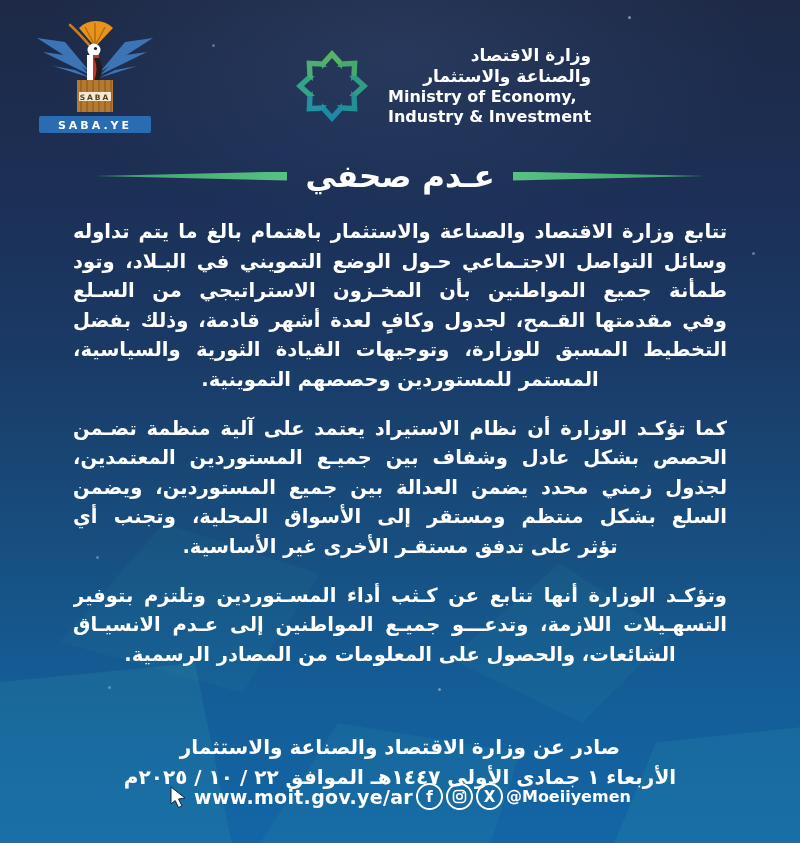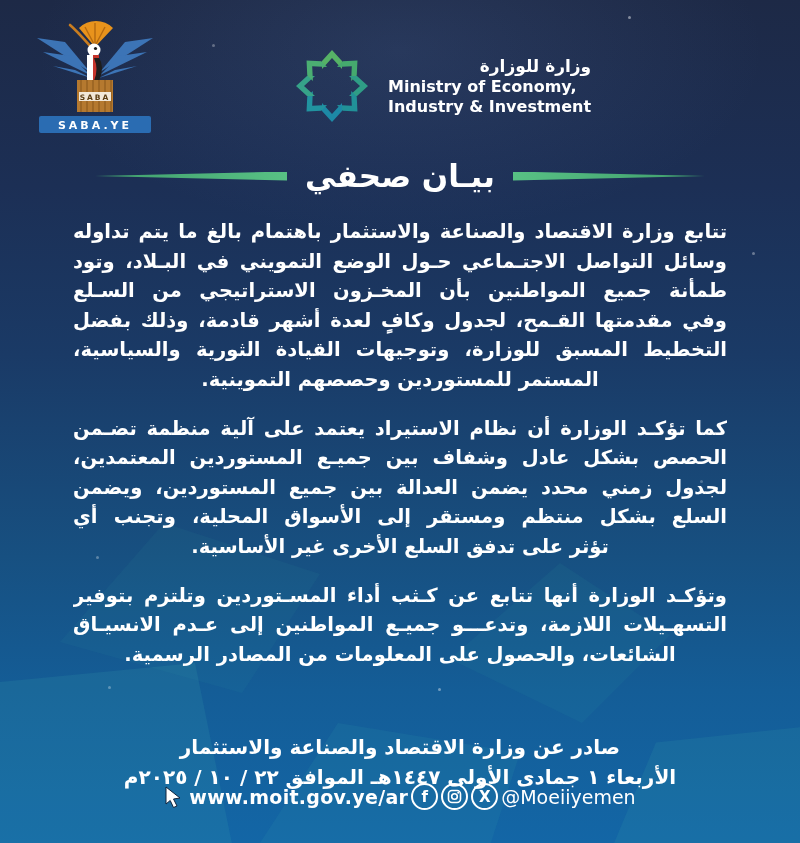--- a/index.html
+++ b/index.html
@@ -122,7 +122,7 @@
       </g>
     </svg>
     <div class="ministry-text">
-      <div class="m-ar">وزارة للوزارة</div>
+      <div class="m-ar">وزارة الاقتصاد</div>
       <div class="m-en">Ministry of Economy,</div>
       <div class="m-en">Industry &amp; Investment</div>
     </div>

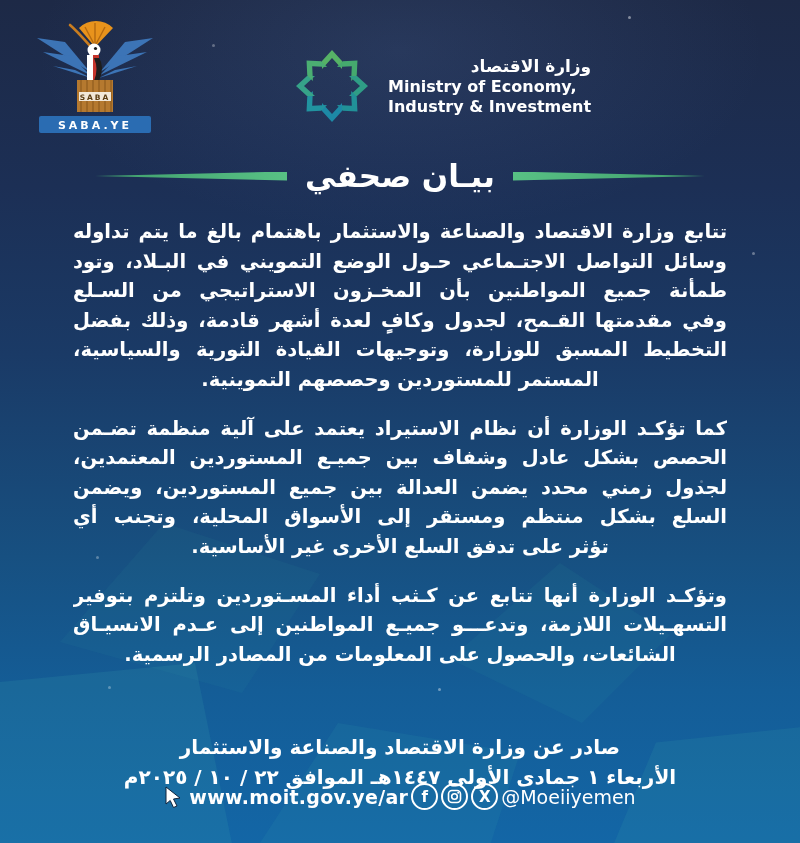--- a/index.html
+++ b/index.html
@@ -123,6 +123,7 @@
     </svg>
     <div class="ministry-text">
       <div class="m-ar">وزارة الاقتصاد</div>
+      <div class="m-ar">والصناعة والاستثمار</div>
       <div class="m-en">Ministry of Economy,</div>
       <div class="m-en">Industry &amp; Investment</div>
     </div>

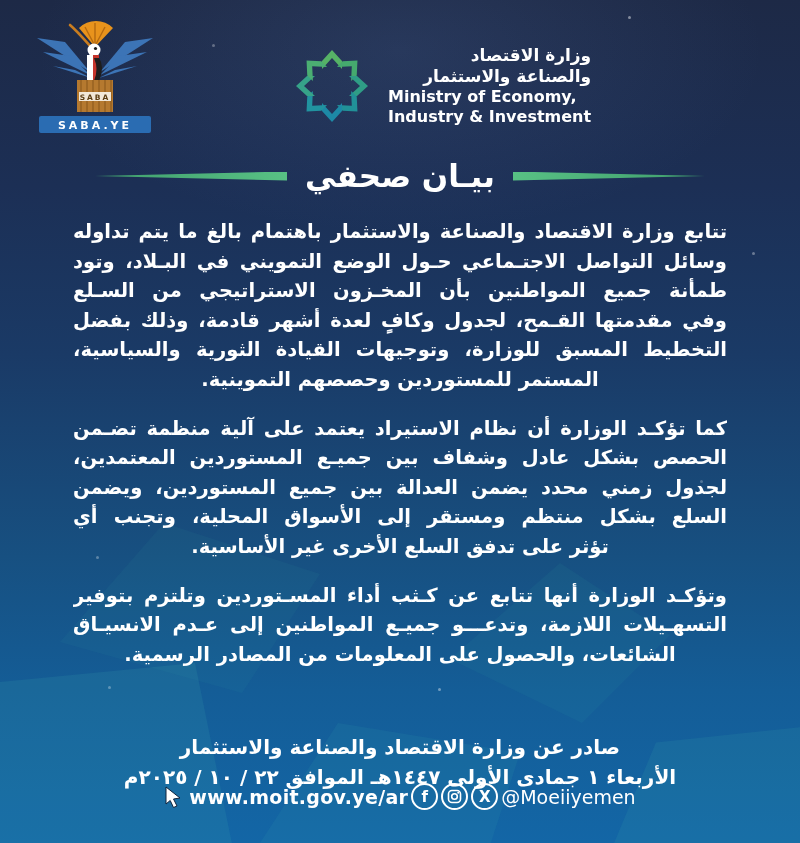--- a/index.html
+++ b/index.html
@@ -131,7 +131,7 @@
 
   <div class="title-row">
     <div class="rule rule-left"></div>
-    <div class="title">بيـان صحفي</div>
+    <div class="title">عـدم صحفي</div>
     <div class="rule rule-right"></div>
   </div>
 

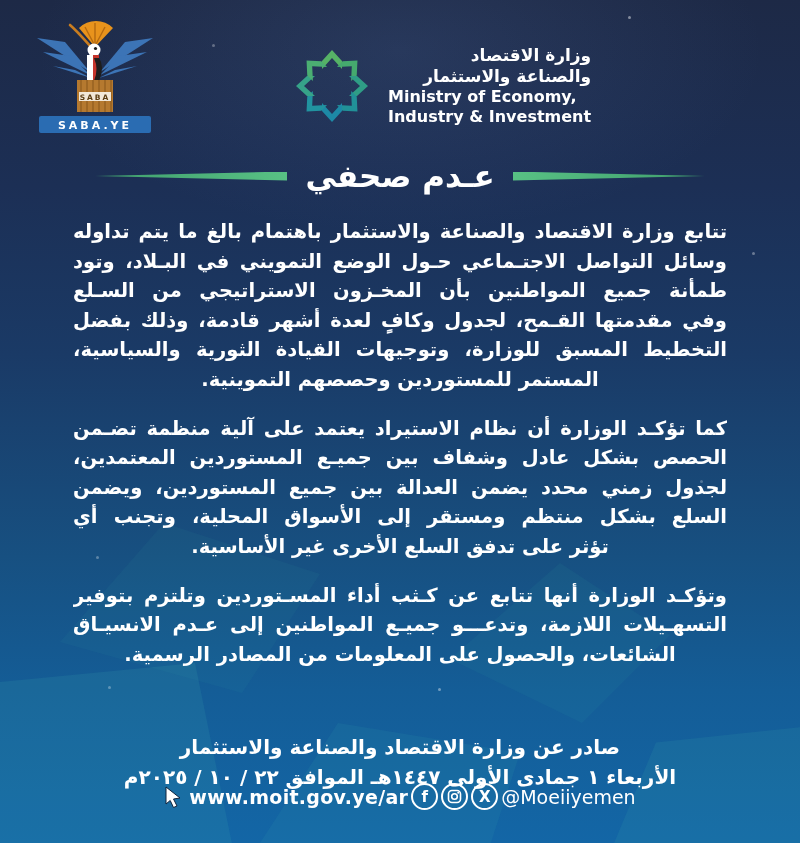--- a/index.html
+++ b/index.html
@@ -149,7 +149,7 @@
       <div class="bline">الحصص بشكل عادل وشفاف بين جميـع المستوردين المعتمدين، وفقاً</div>
       <div class="bline">لجدول زمني محدد يضمن العدالة بين جميع المستوردين، ويضمن تدفق</div>
       <div class="bline">السلع بشكل منتظم ومستقر إلى الأسواق المحلية، وتجنب أي اختناقات قد</div>
-      <div class="bline">تؤثر على تدفق السلع الأخرى غير الأساسية.</div>
+      <div class="bline">تؤثر على تدفق مستقـر الأخرى غير الأساسية.</div>
     </div>
     <div class="para">
       <div class="bline">وتؤكـد الوزارة أنها تتابع عن كـثب أداء المسـتوردين وتلتزم بتوفير جمـيع</div>

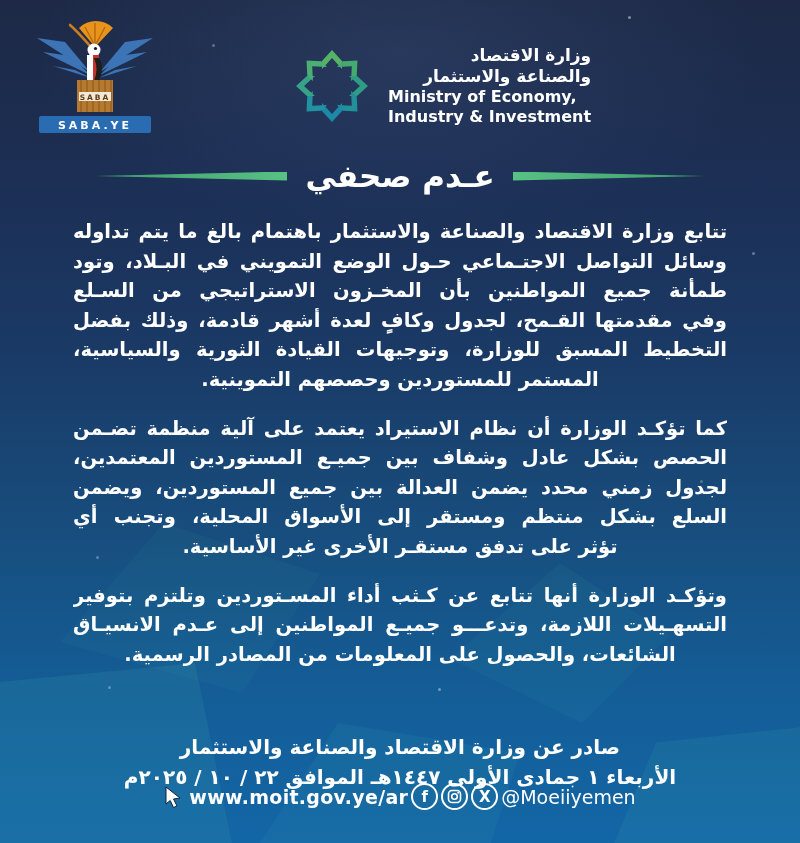--- a/index.html
+++ b/index.html
@@ -49,7 +49,7 @@
   
   .footer-bar{ position:absolute; top:783px; left:0; right:0; display:flex; align-items:center; justify-content:center; gap:3px; direction:ltr; }
   .url{ color:#fff; font-size:19px; font-weight:bold; letter-spacing:.3px; }
-  .handle{ color:#fff; font-size:19px; font-weight:normal; }
+  .handle{ color:#fff; font-size:16px; font-weight:bold; }
   .soc{ width:27px; height:27px; border:2px solid #fff; border-radius:50%; display:flex; align-items:center; justify-content:center;
         color:#fff; font-weight:bold; font-size:15px; }
   .cursor{ width:20px; height:22px; margin-right:2px; }

